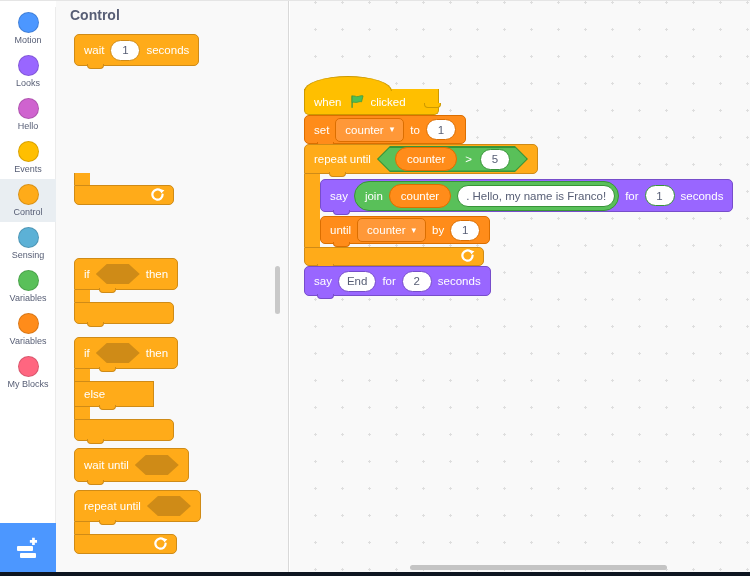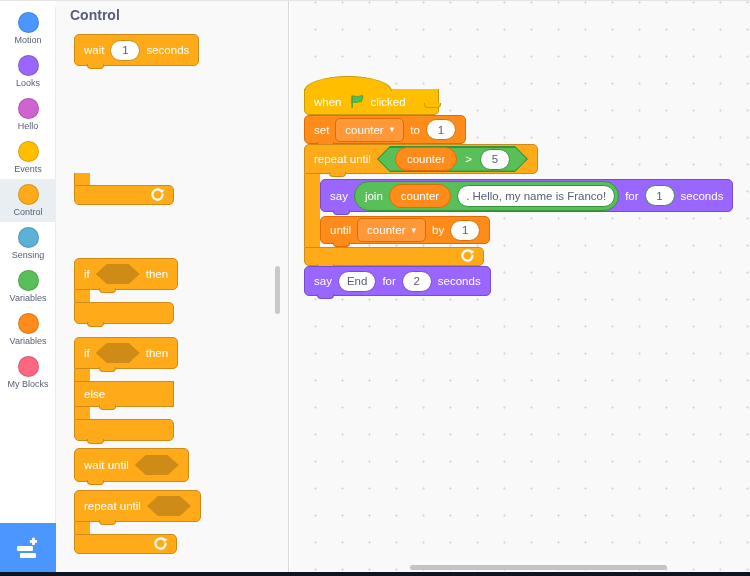--- a/index.html
+++ b/index.html
@@ -187,7 +187,7 @@
       <div class="c-mid">
           <i class="c-arm"></i>
         </div>
-      <div class="blk ctl c-else" style="width:100px">
+      <div class="blk ctl c-else" style="width:80px">
         <span>else</span>
         <i class="bump inner"></i>
       </div>

